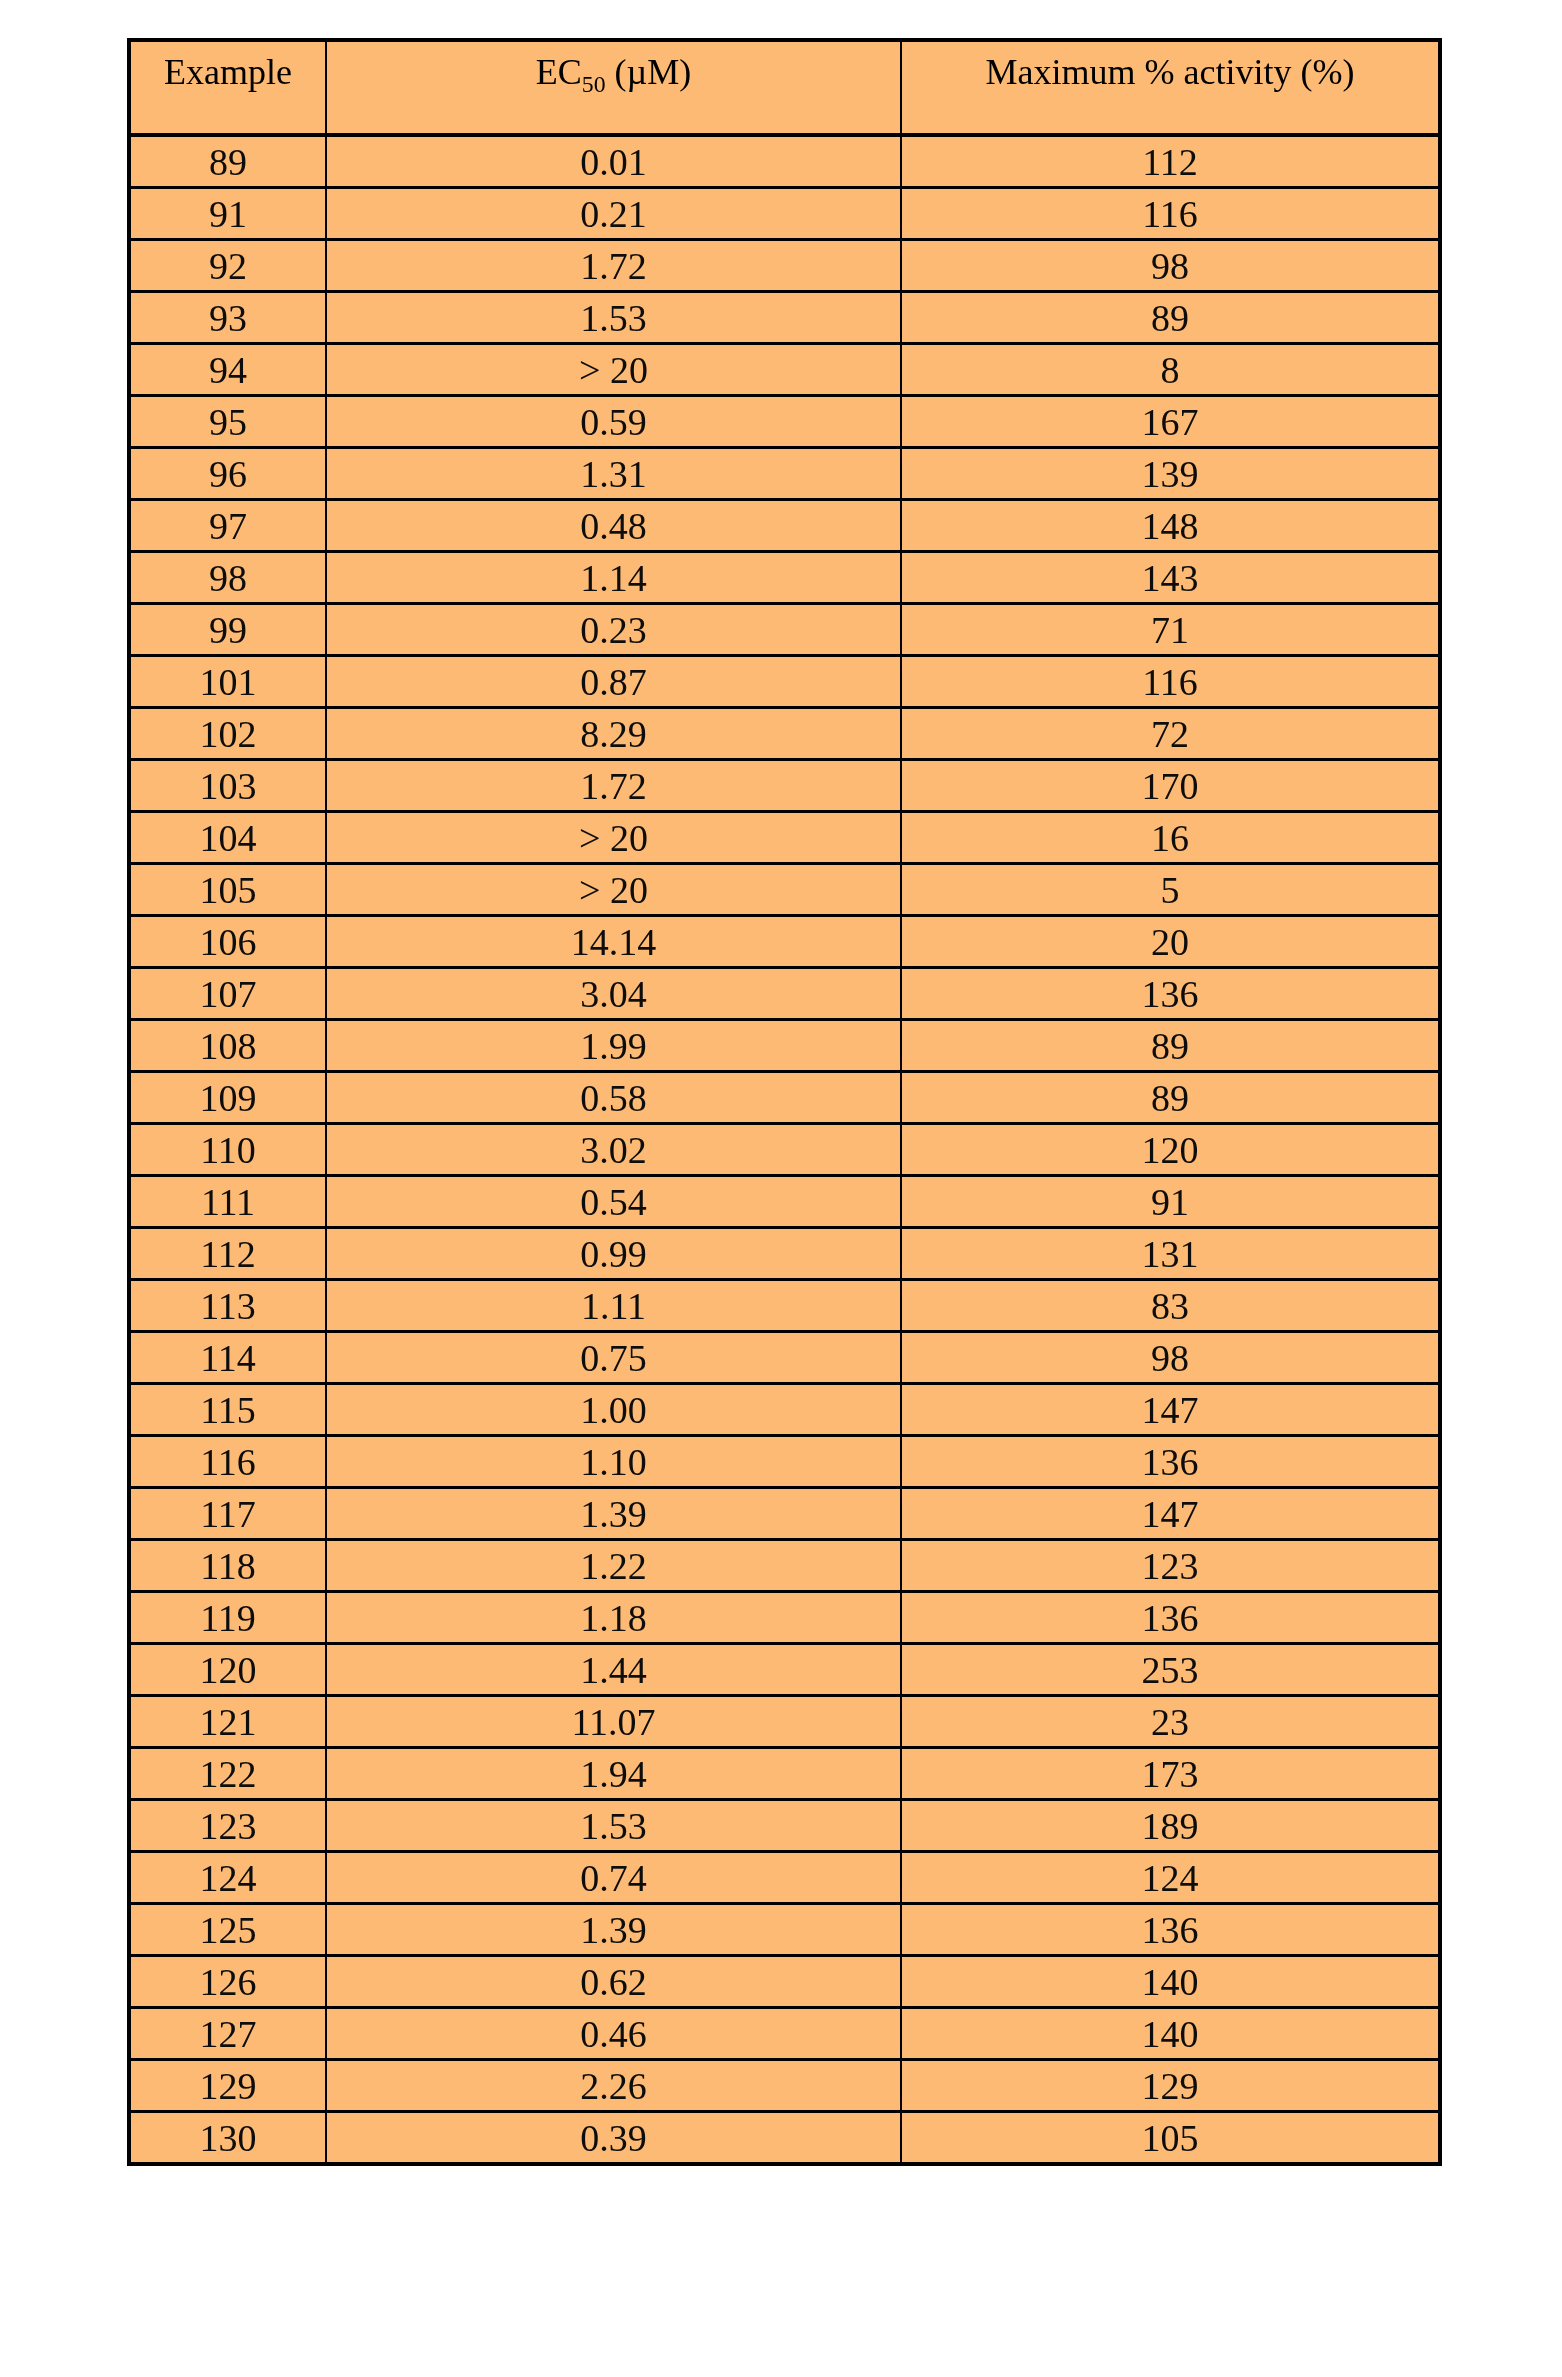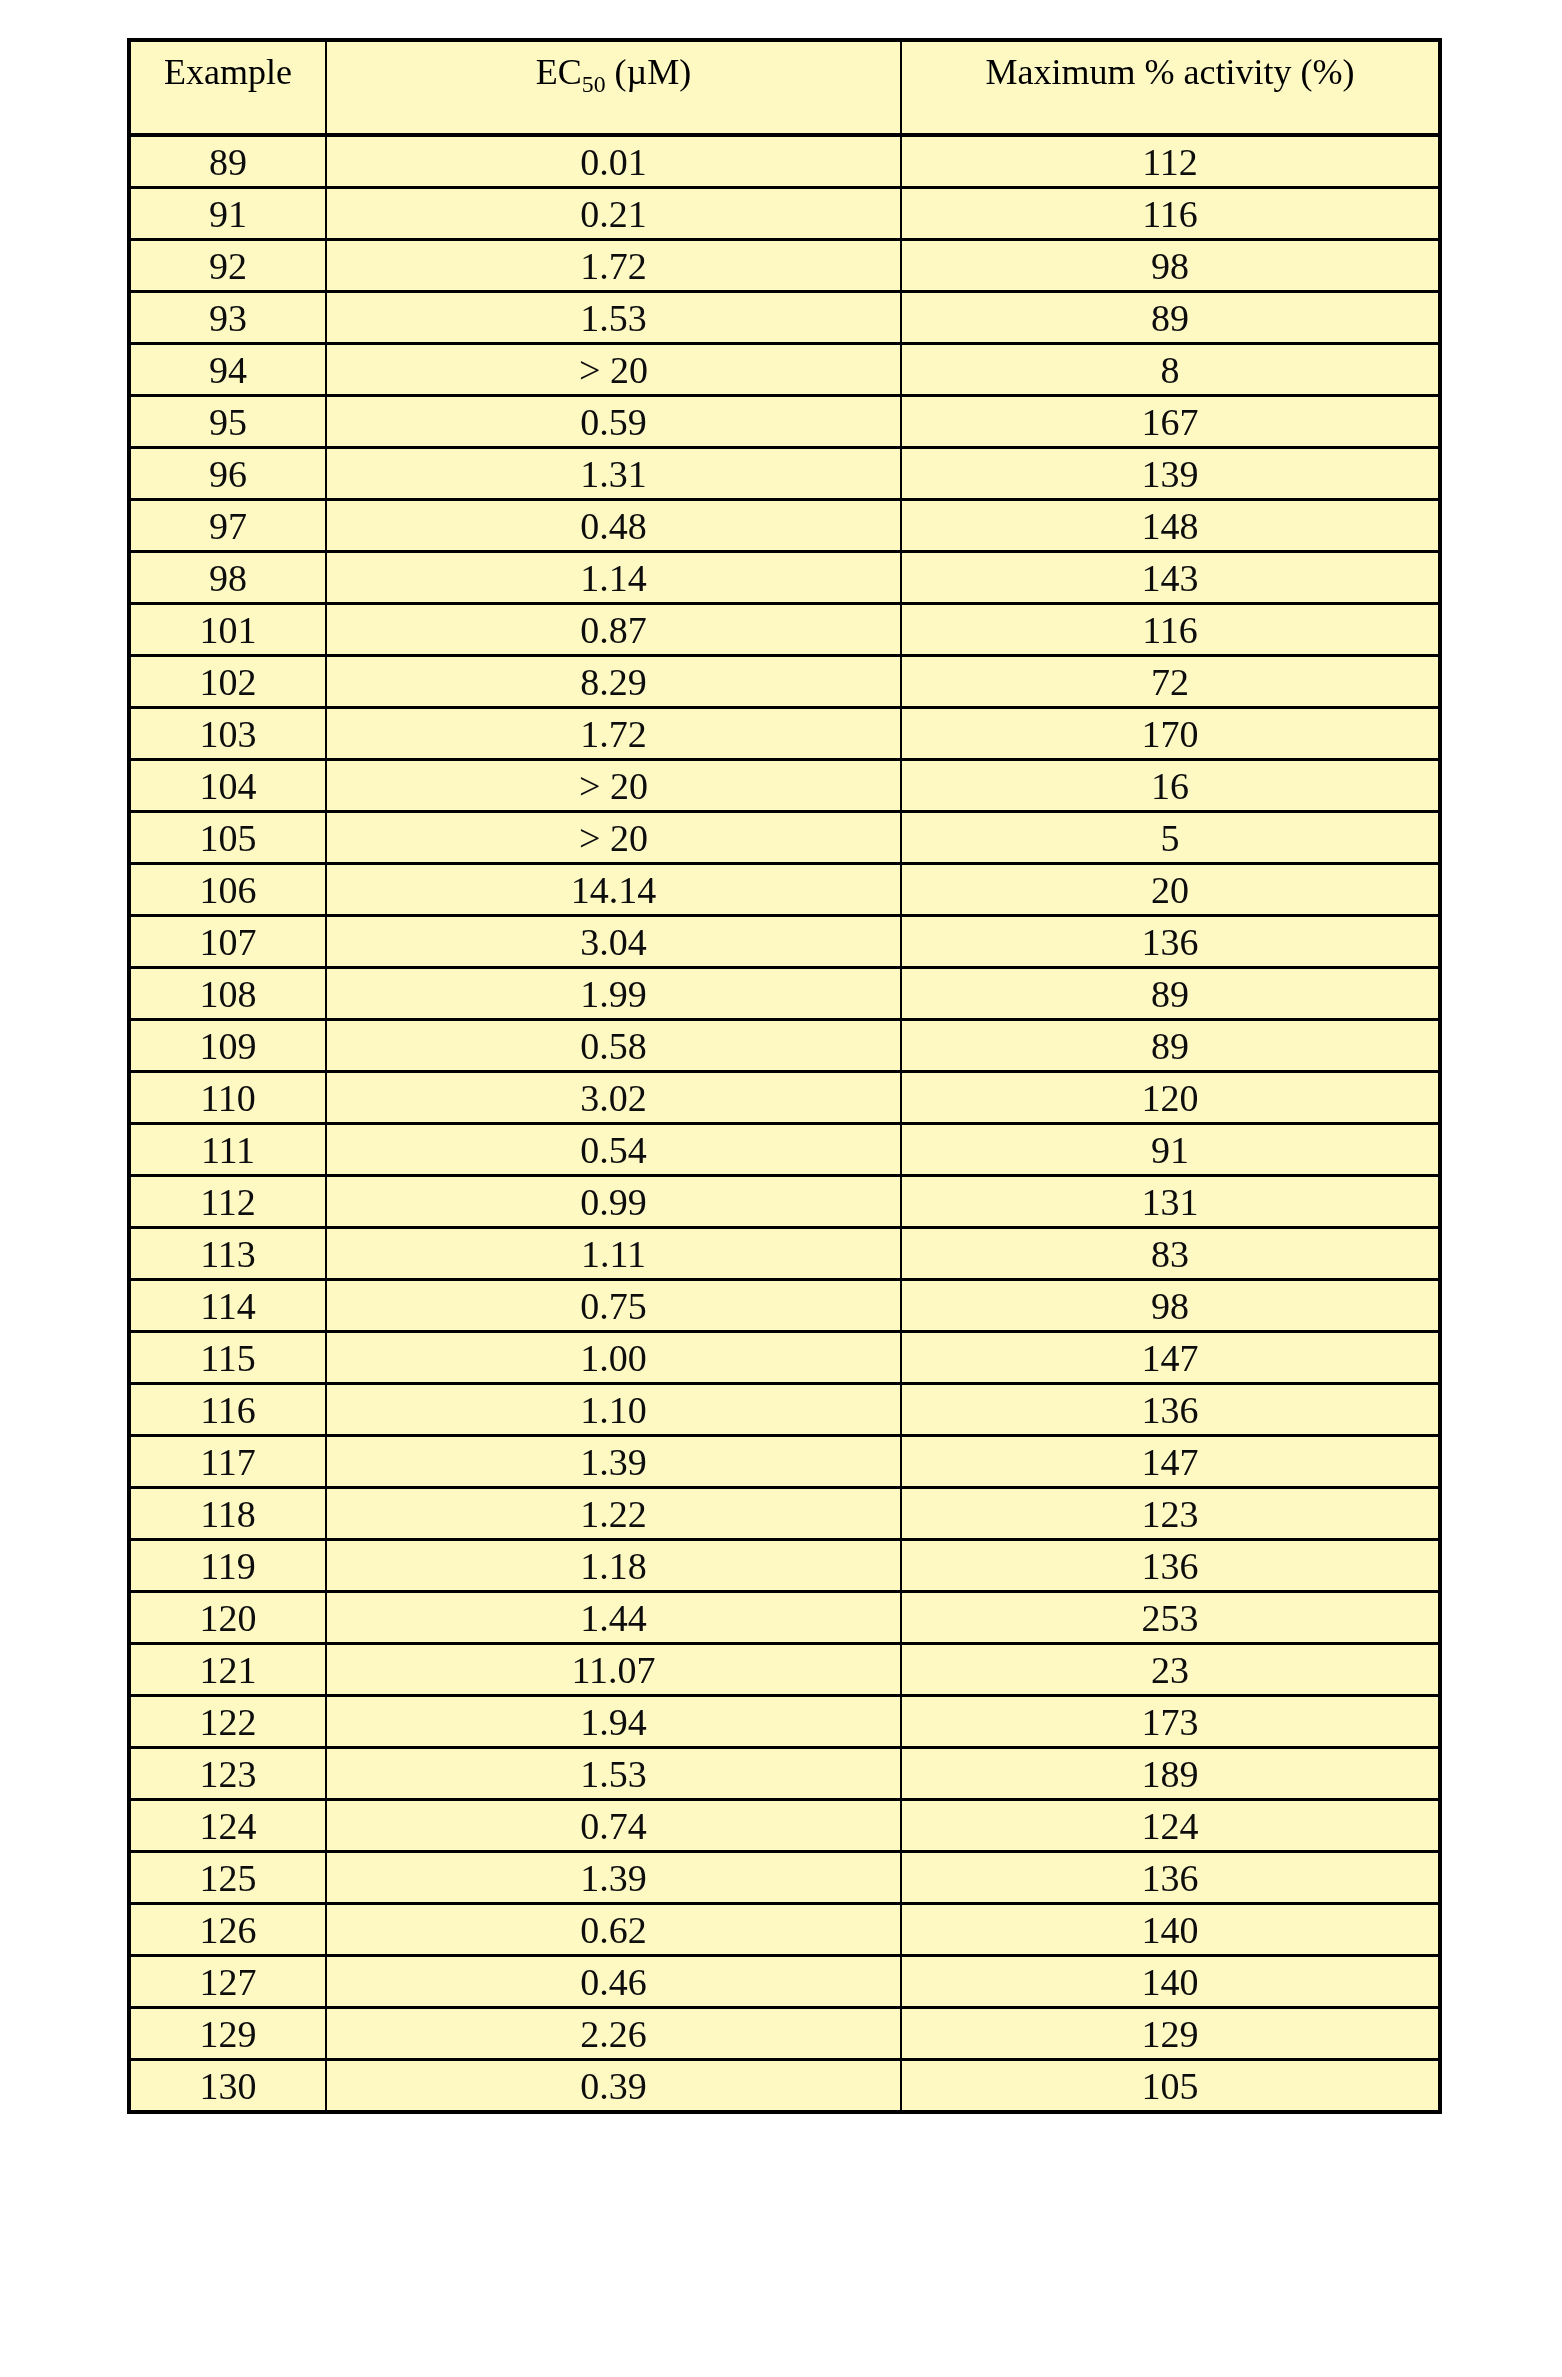--- a/index.html
+++ b/index.html
@@ -24,7 +24,7 @@
     border-collapse: collapse;
     table-layout: fixed;
     width: 1310px;
-    background: #fef9c3;
+    background: #fdba74;
     border: 4.1px solid #000000;
   }
   table.data-table th,

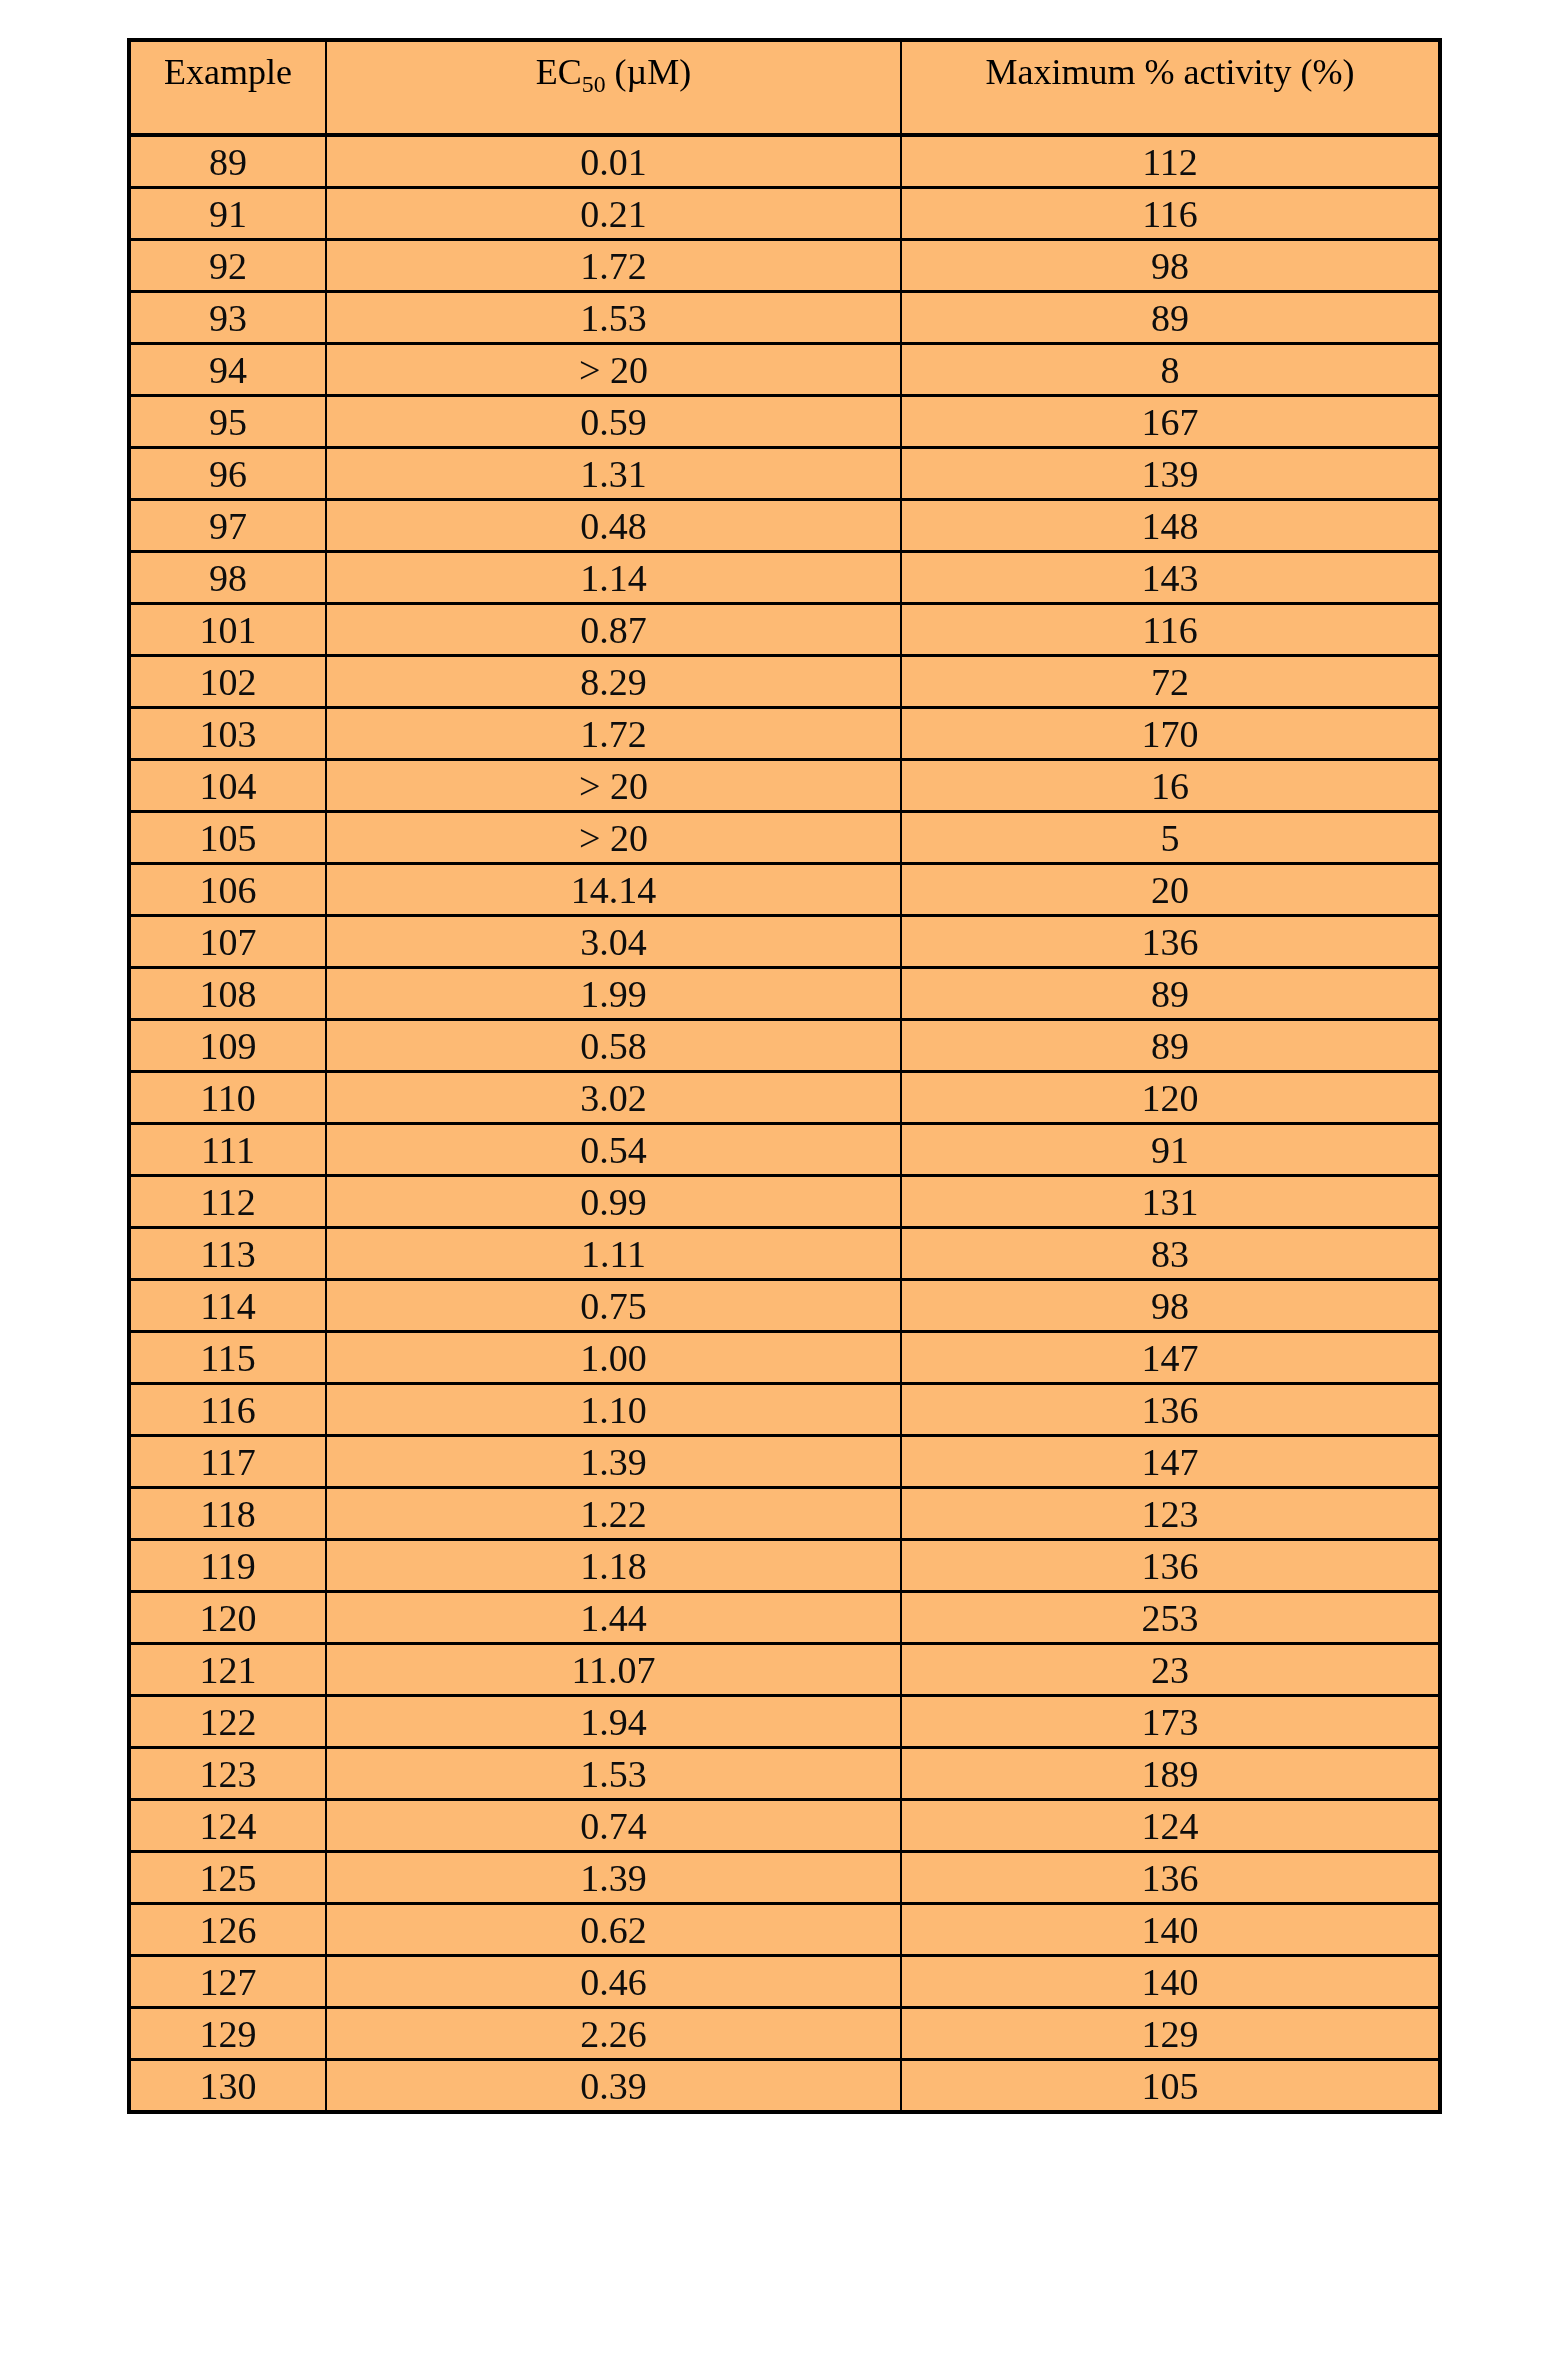--- a/index.html
+++ b/index.html
@@ -134,6 +134,11 @@
           <td>143</td>
         </tr>
         <tr>
+          <td>99</td>
+          <td>0.23</td>
+          <td>71</td>
+        </tr>
+        <tr>
           <td>101</td>
           <td>0.87</td>
           <td>116</td>

